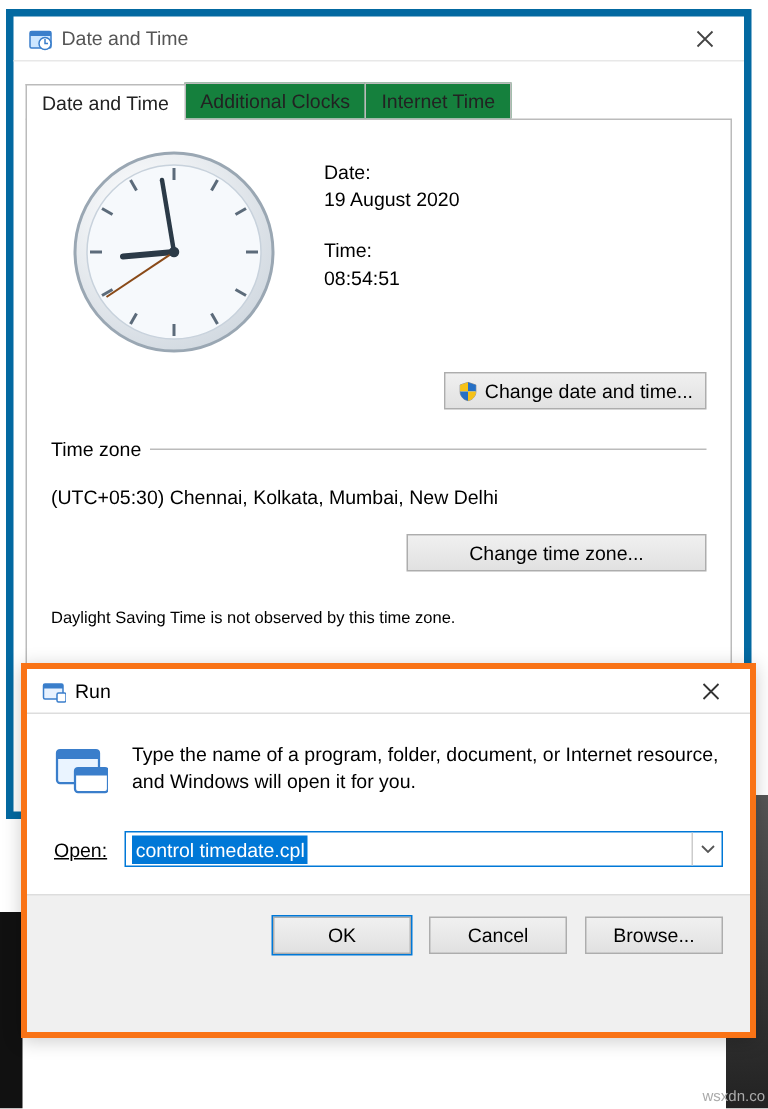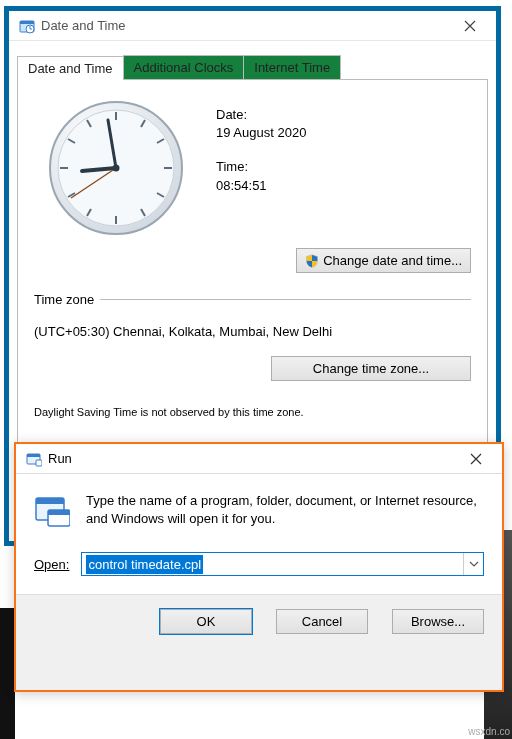--- a/index.html
+++ b/index.html
@@ -136,7 +136,7 @@
   .run-window {
     left: 14px; top: 442px;
     width: 490px; height: 250px;
-    border: 2px solid #f97316;
+    border: 4px solid #f97316;
     box-shadow: 0 2px 12px rgba(0,0,0,0.2);
     background: #f0f0f0;
   }

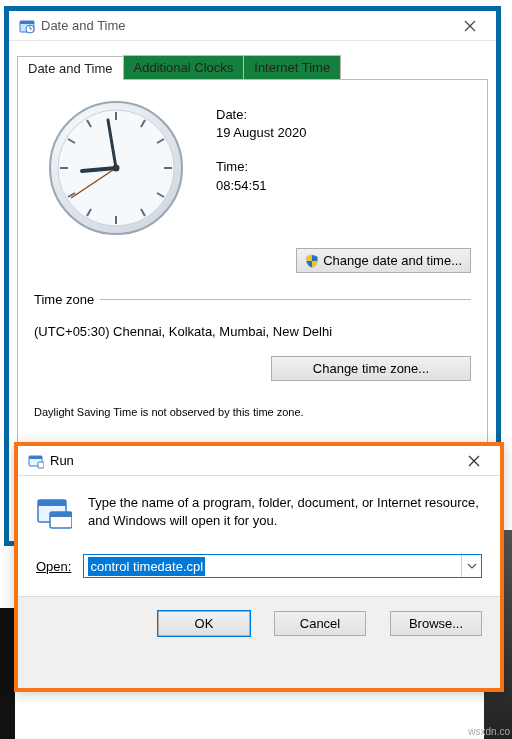--- a/index.html
+++ b/index.html
@@ -186,7 +186,7 @@
     background: #f0f0f0;
     border-top: 1px solid #ddd;
     padding: 14px 18px;
-    display: flex; gap: 24px;
+    display: flex; gap: 12px;
     justify-content: flex-end;
   }
   .run-buttons .winbtn { width: 92px; justify-content:center; }

